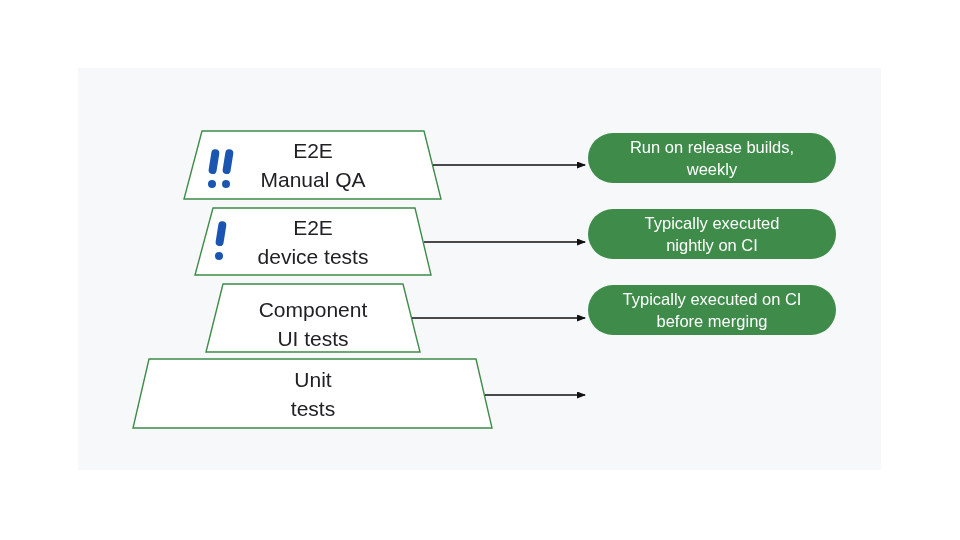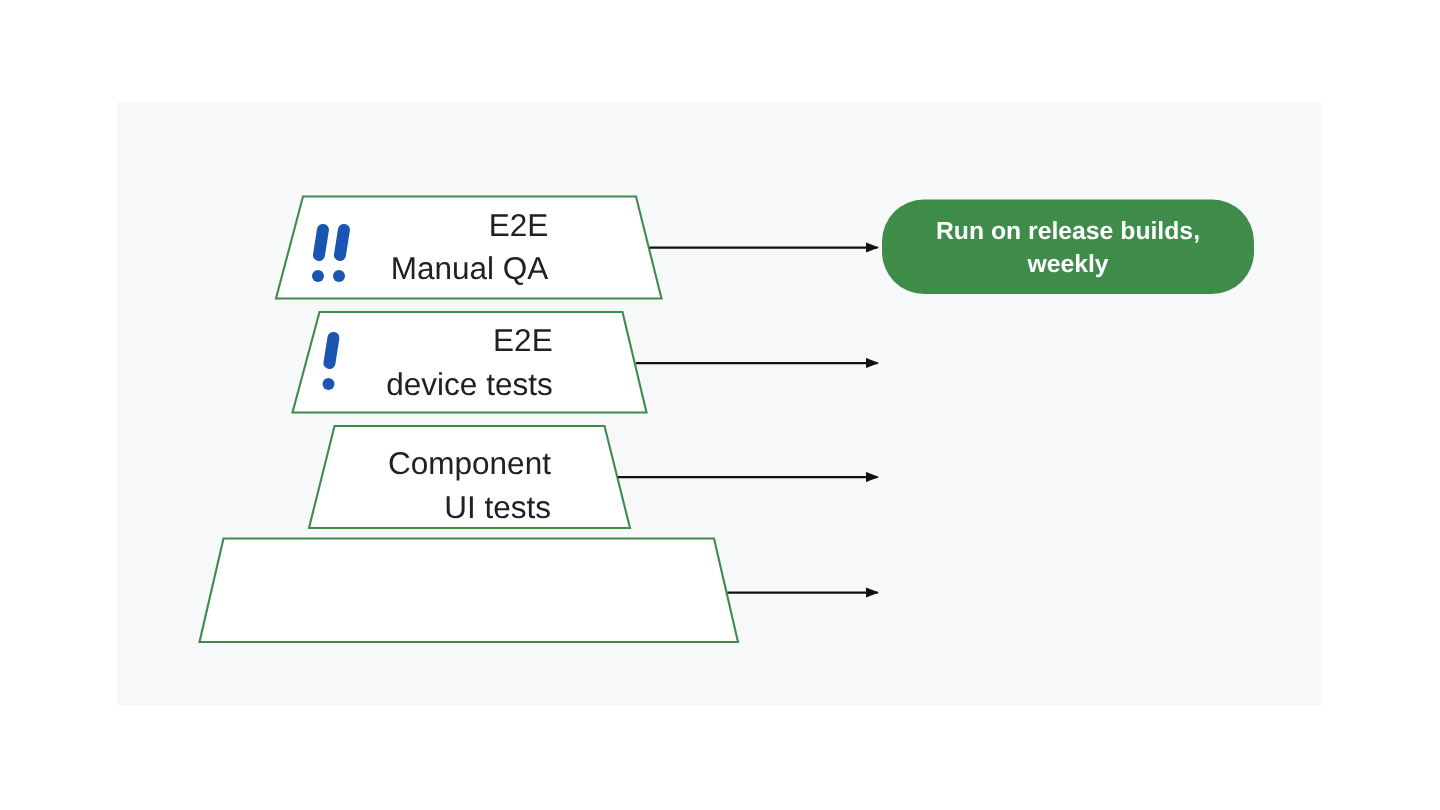--- a/index.html
+++ b/index.html
@@ -18,7 +18,7 @@
   .label {
     position:absolute; left:163px; width:300px;
     display:flex; align-items:center; justify-content:center;
-    text-align:right; color:var(--text,#202124);
+    text-align:center; color:var(--text,#202124);
     font-size:21px; line-height:29px; white-space:pre-line;
   }
   .lvl0 { top:131px; height:68px; }

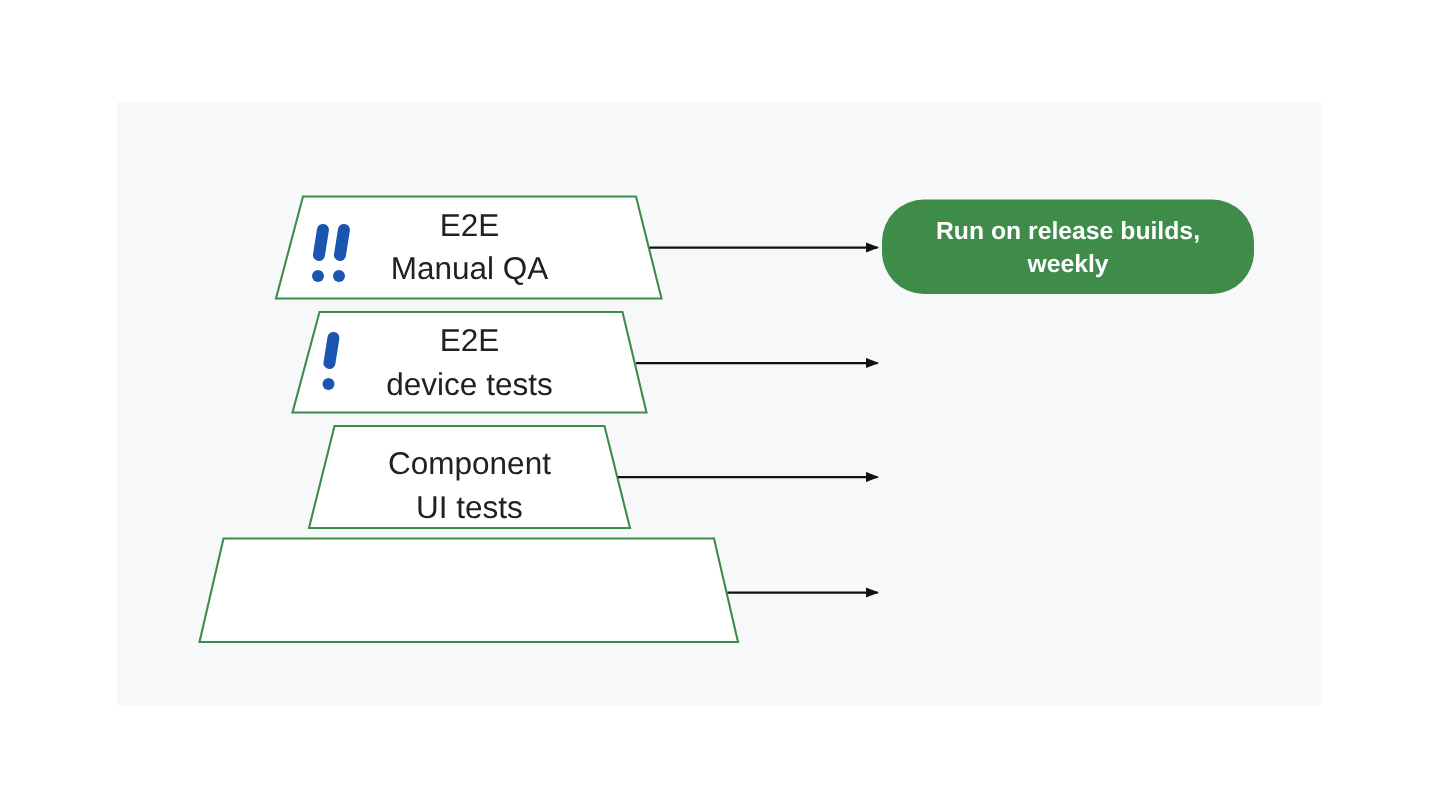--- a/index.html
+++ b/index.html
@@ -27,10 +27,10 @@
   .lvl3 { top:359px; height:69px; }
 
   .note {
-    position:absolute; left:588px; width:248px; height:63px;
+    position:absolute; left:588px; width:248px; height:50px;
     background:var(--green,#3e8b4a); border-radius:28px;
     color:var(--note-text,#ffffff); display:flex; align-items:center; justify-content:center;
-    text-align:center; font-size:16.5px; line-height:22px; font-weight:700;
+    text-align:center; font-size:16.5px; line-height:22px; font-weight:400;
     white-space:pre-line;
   }
   .n0 { top:133px; } .n1 { top:209px; } .n2 { top:285px; } .n3 { top:361px; }

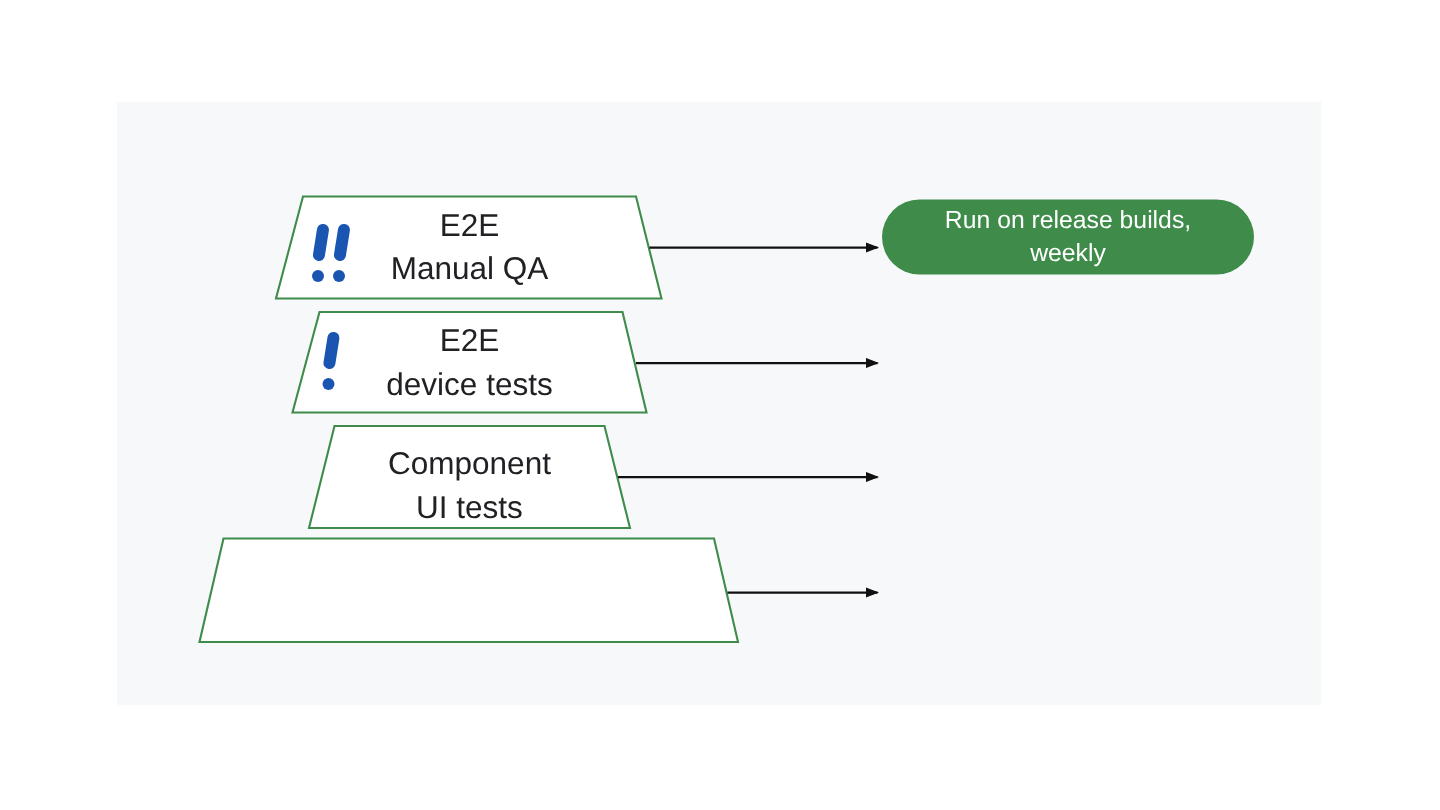--- a/index.html
+++ b/index.html
@@ -108,6 +108,10 @@
     <span>Run on release builds,
 weekly</span>
   </div>
+  <div class="note n1">
+    <span>Typically executed
+nightly on CI</span>
+  </div>
 
 </div>
 

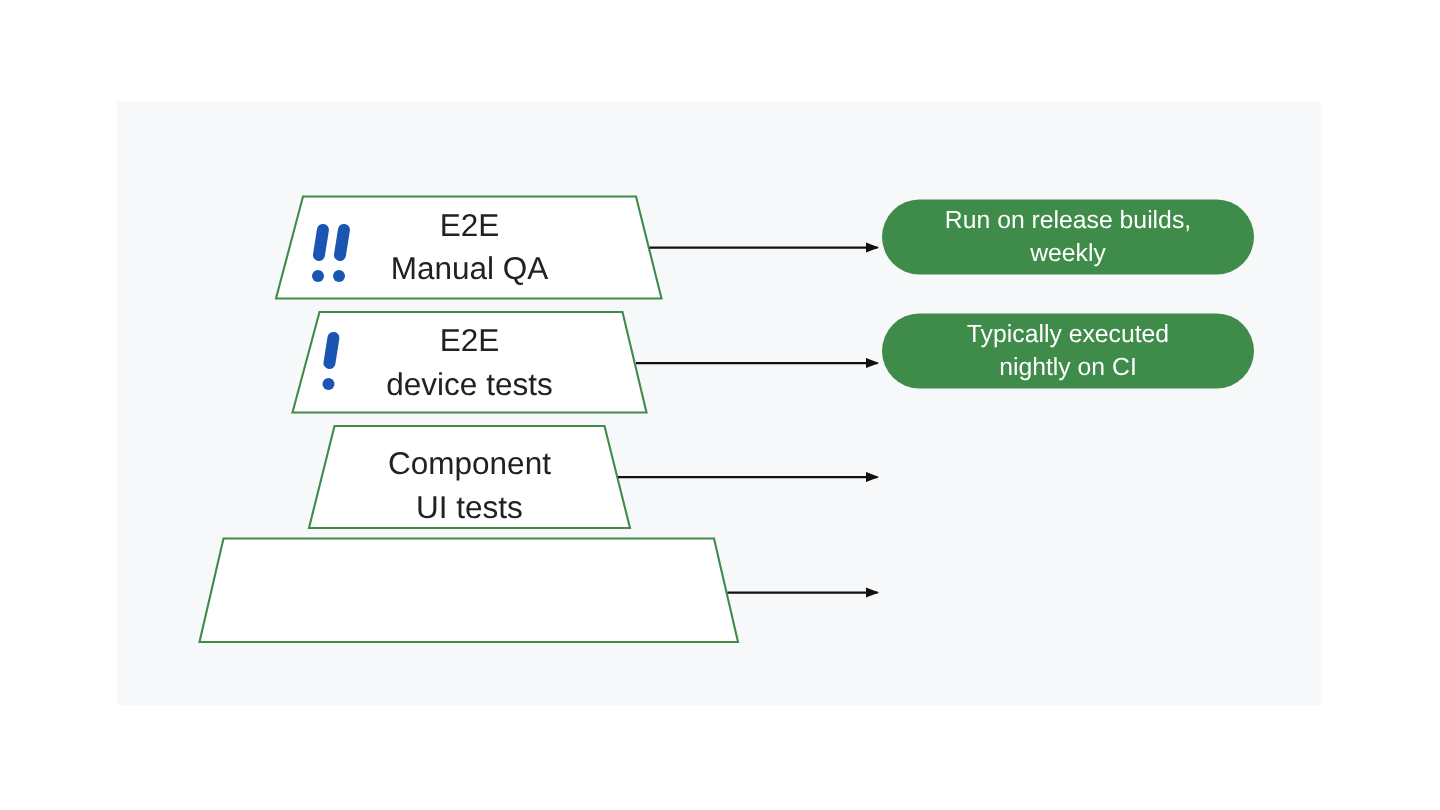--- a/index.html
+++ b/index.html
@@ -112,6 +112,10 @@
     <span>Typically executed
 nightly on CI</span>
   </div>
+  <div class="note n2">
+    <span>Typically executed on CI
+before merging</span>
+  </div>
 
 </div>
 

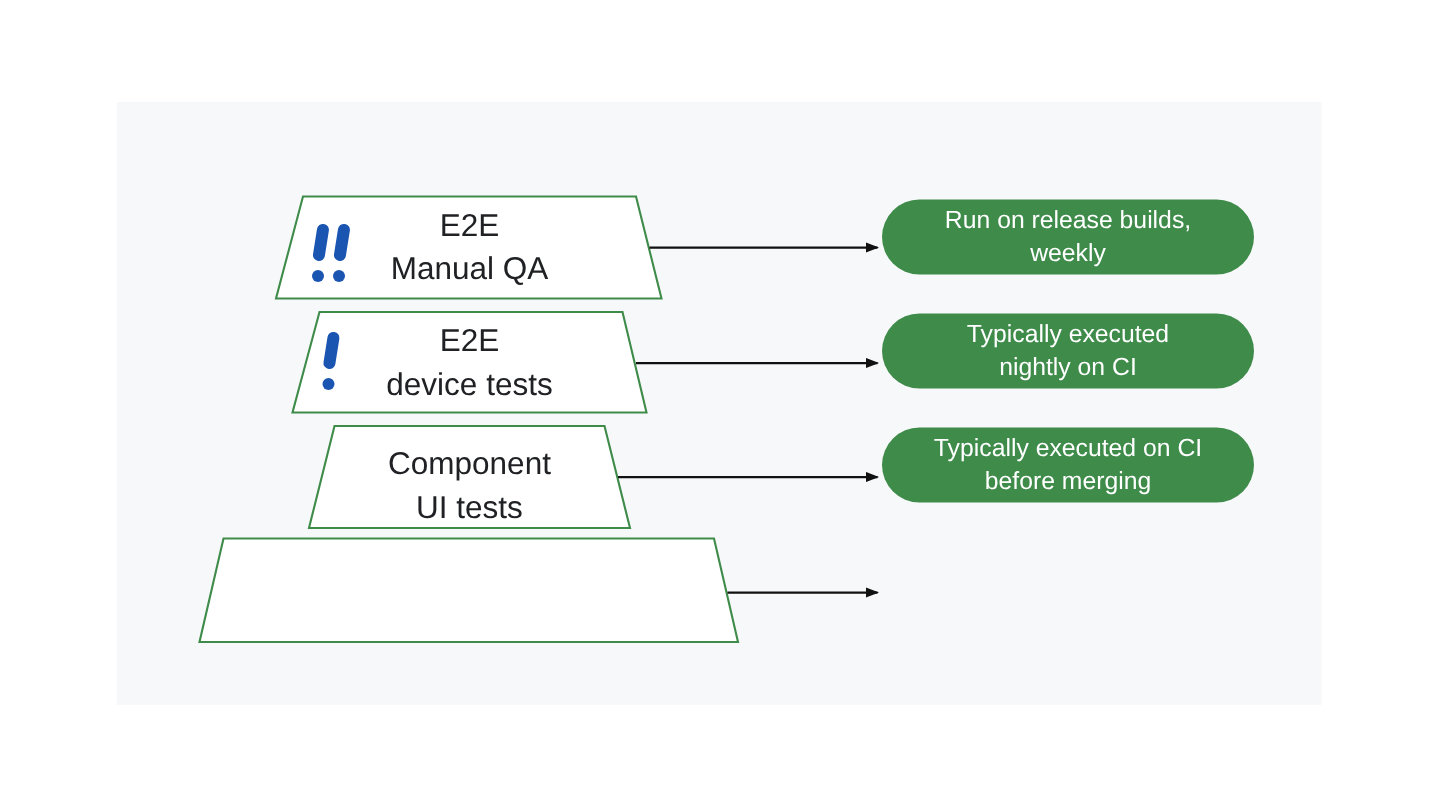--- a/index.html
+++ b/index.html
@@ -103,6 +103,10 @@
     <span>Component
 UI tests</span>
   </div>
+  <div class="label lvl3">
+    <span>Unit
+tests</span>
+  </div>
 
   <div class="note n0">
     <span>Run on release builds,

